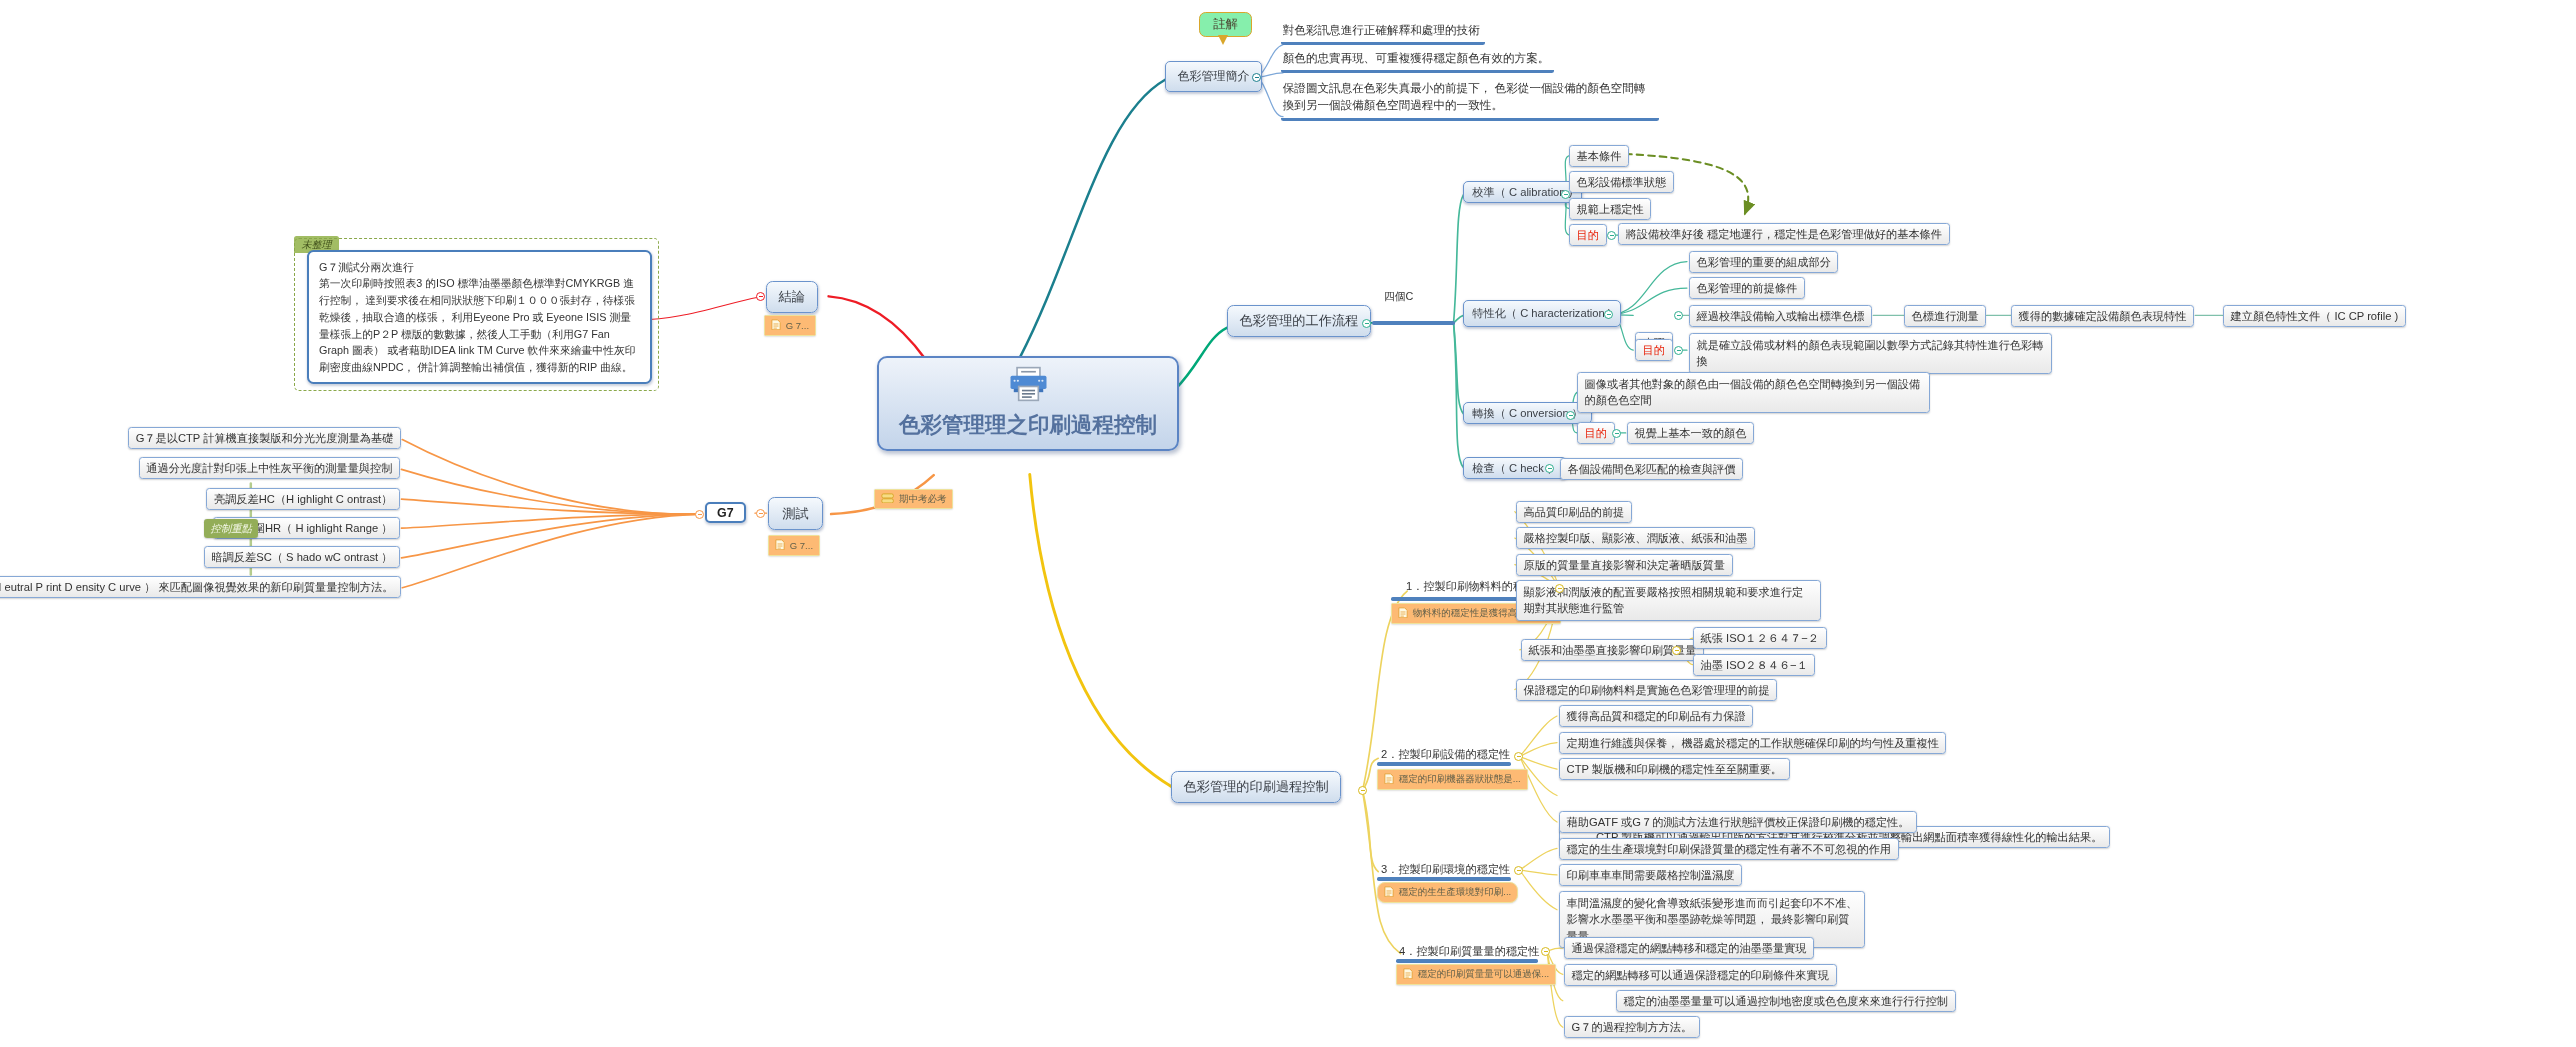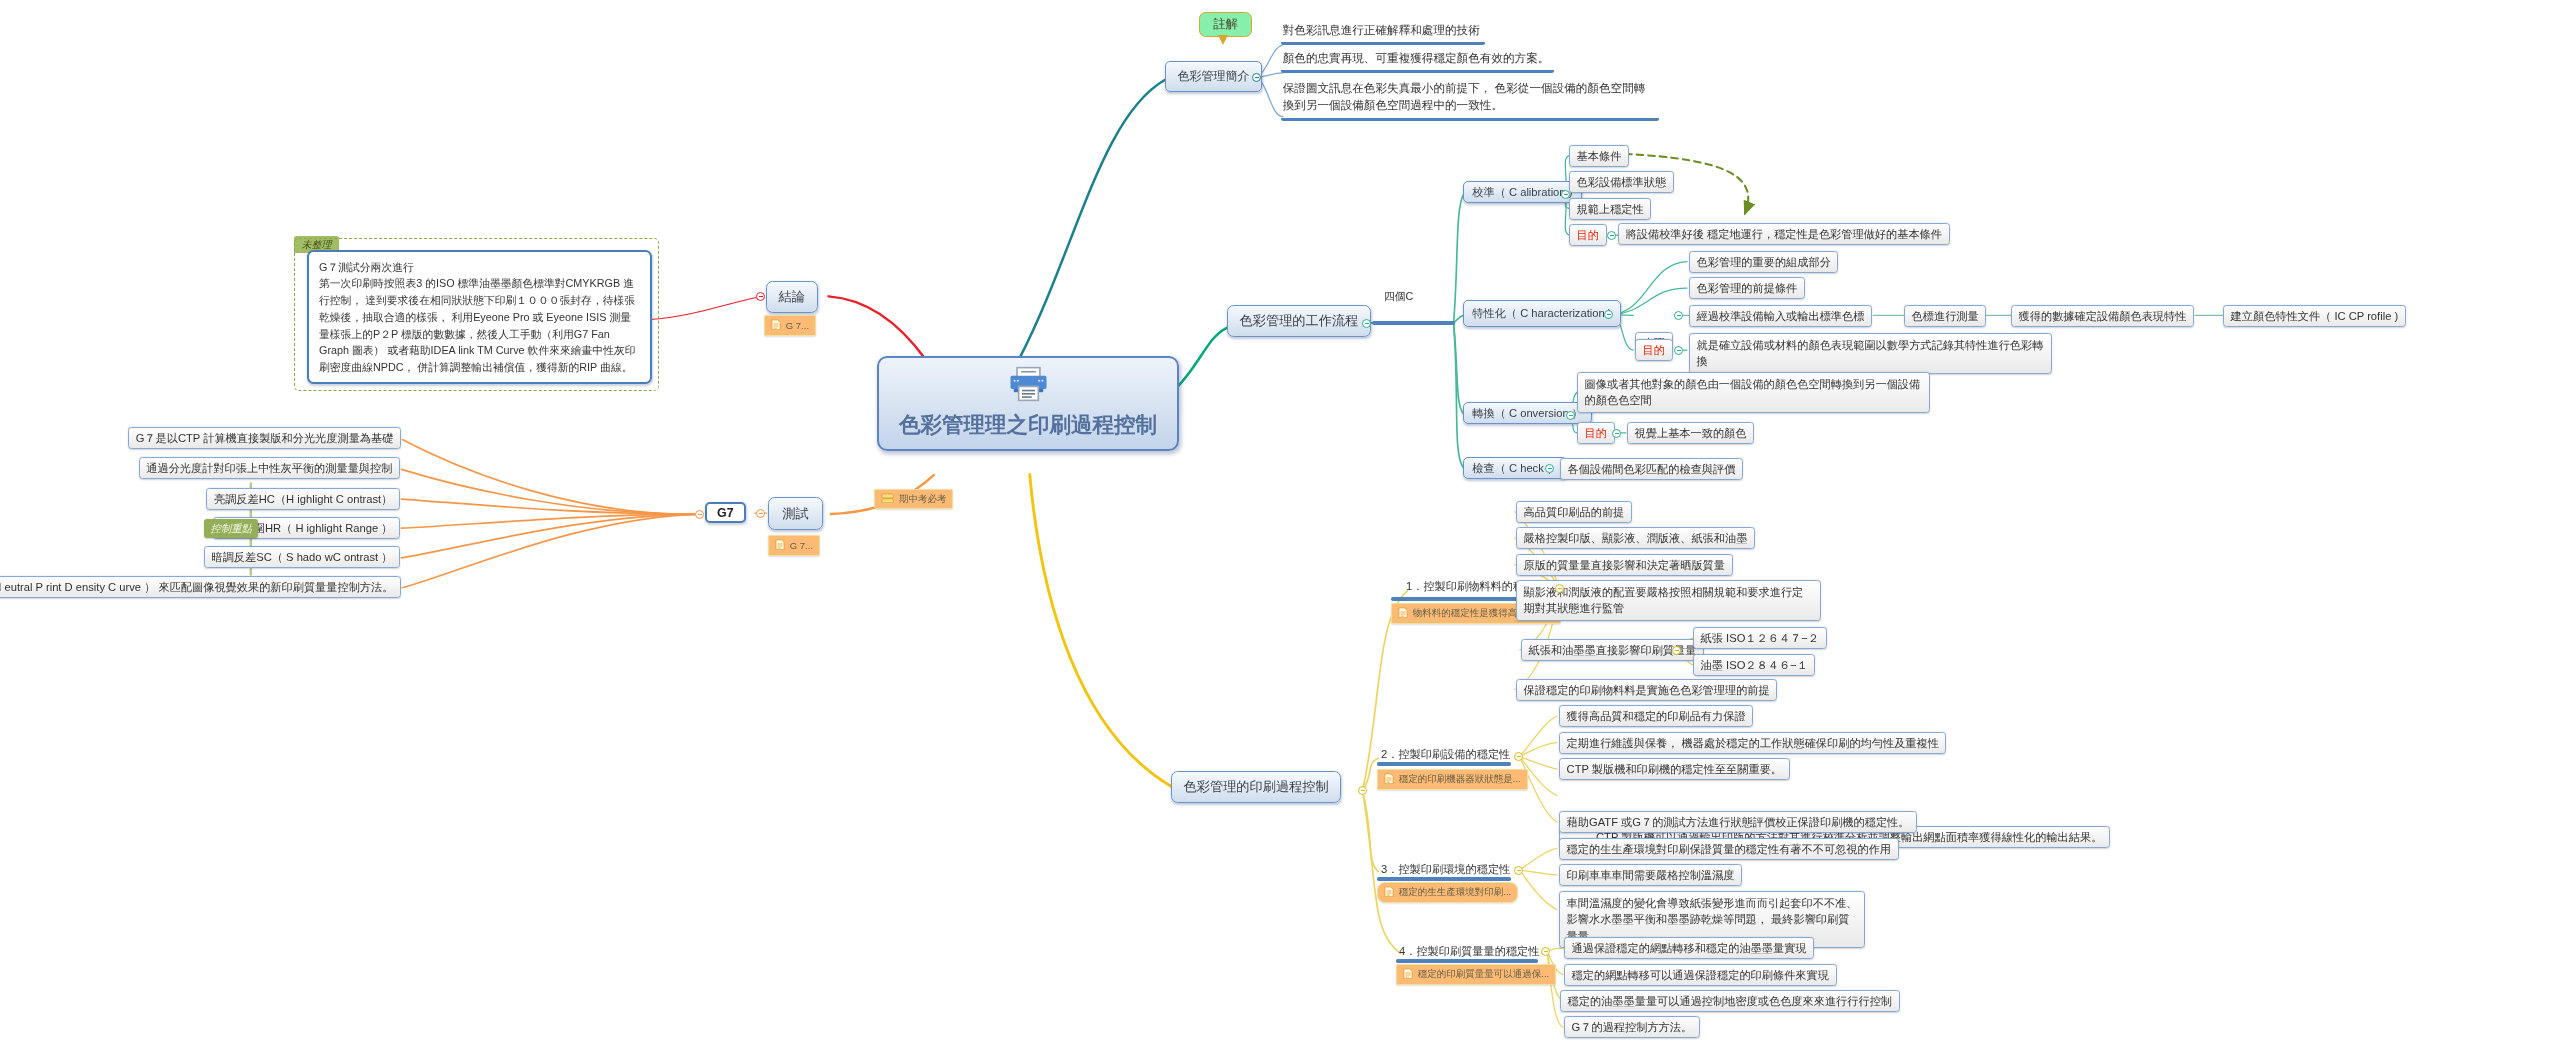--- a/index.html
+++ b/index.html
@@ -316,7 +316,7 @@
   </div>
   <div class="abs leaf" style="left:1564px;top:937px;">通過保證穩定的網點轉移和穩定的油墨墨量實現</div>
   <div class="abs leaf" style="left:1564px;top:964px;">穩定的網點轉移可以通過保證穩定的印刷條件來實現</div>
-  <div class="abs leaf" style="left:1560px;top:990px;">穩定的油墨墨量量可以通過控制地密度或色色度來來進行行行控制</div>
+  <div class="abs leaf" style="left:1616px;top:990px;">穩定的油墨墨量量可以通過控制地密度或色色度來來進行行行控制</div>
   <div class="abs leaf" style="left:1564px;top:1016px;">G７的過程控制方方法。</div>
 
   <div class="toggle tc-teal" style="left:1252px;top:73px;"></div>

